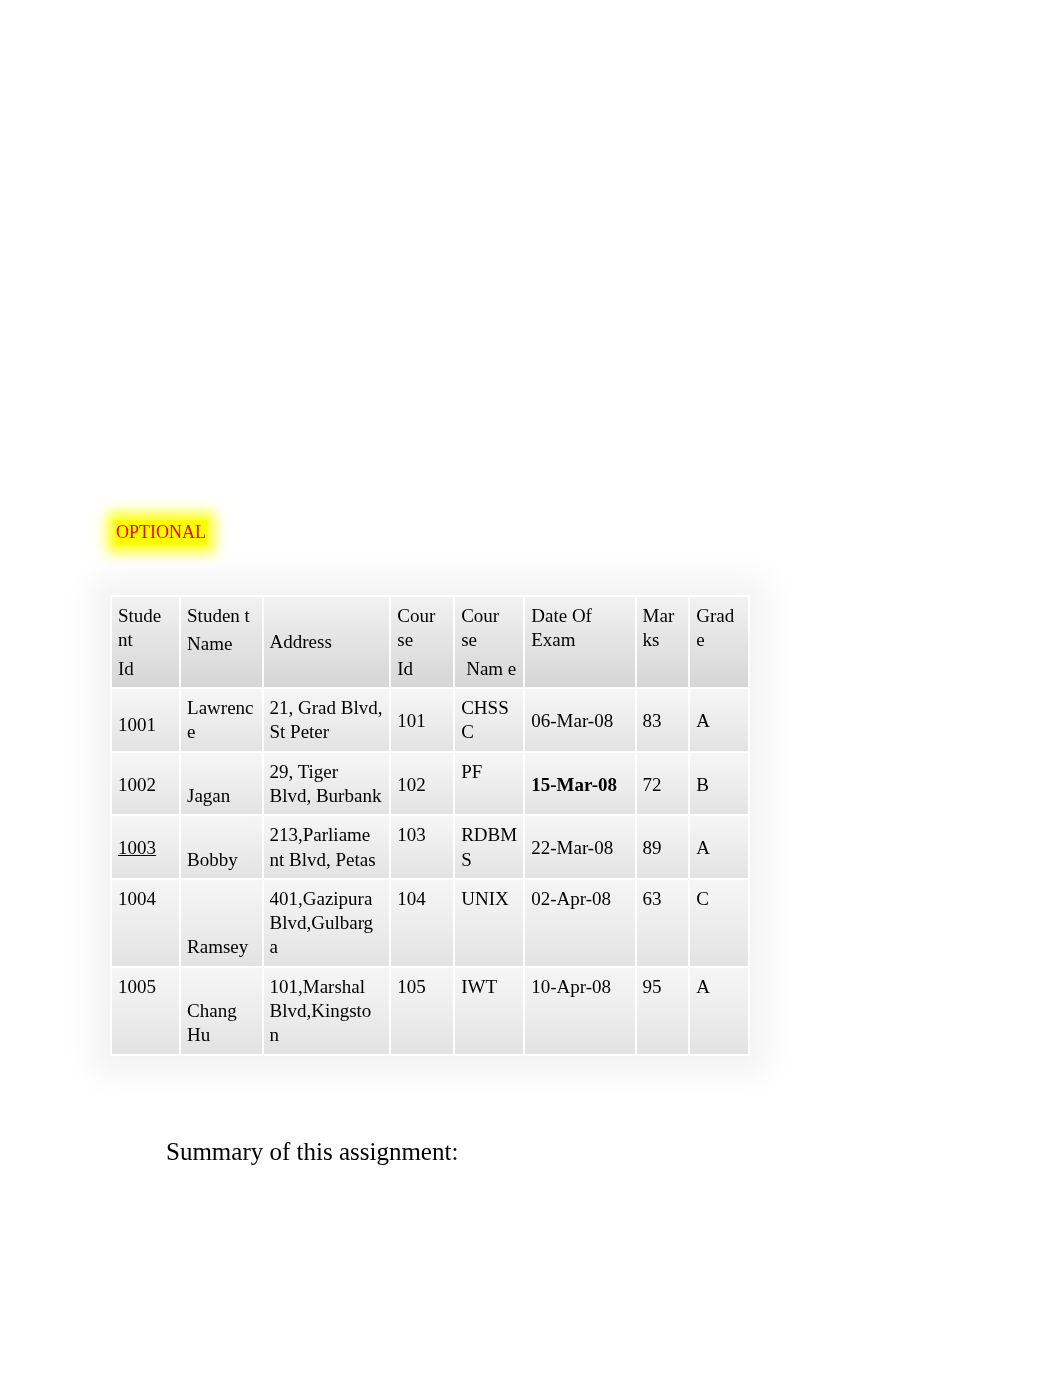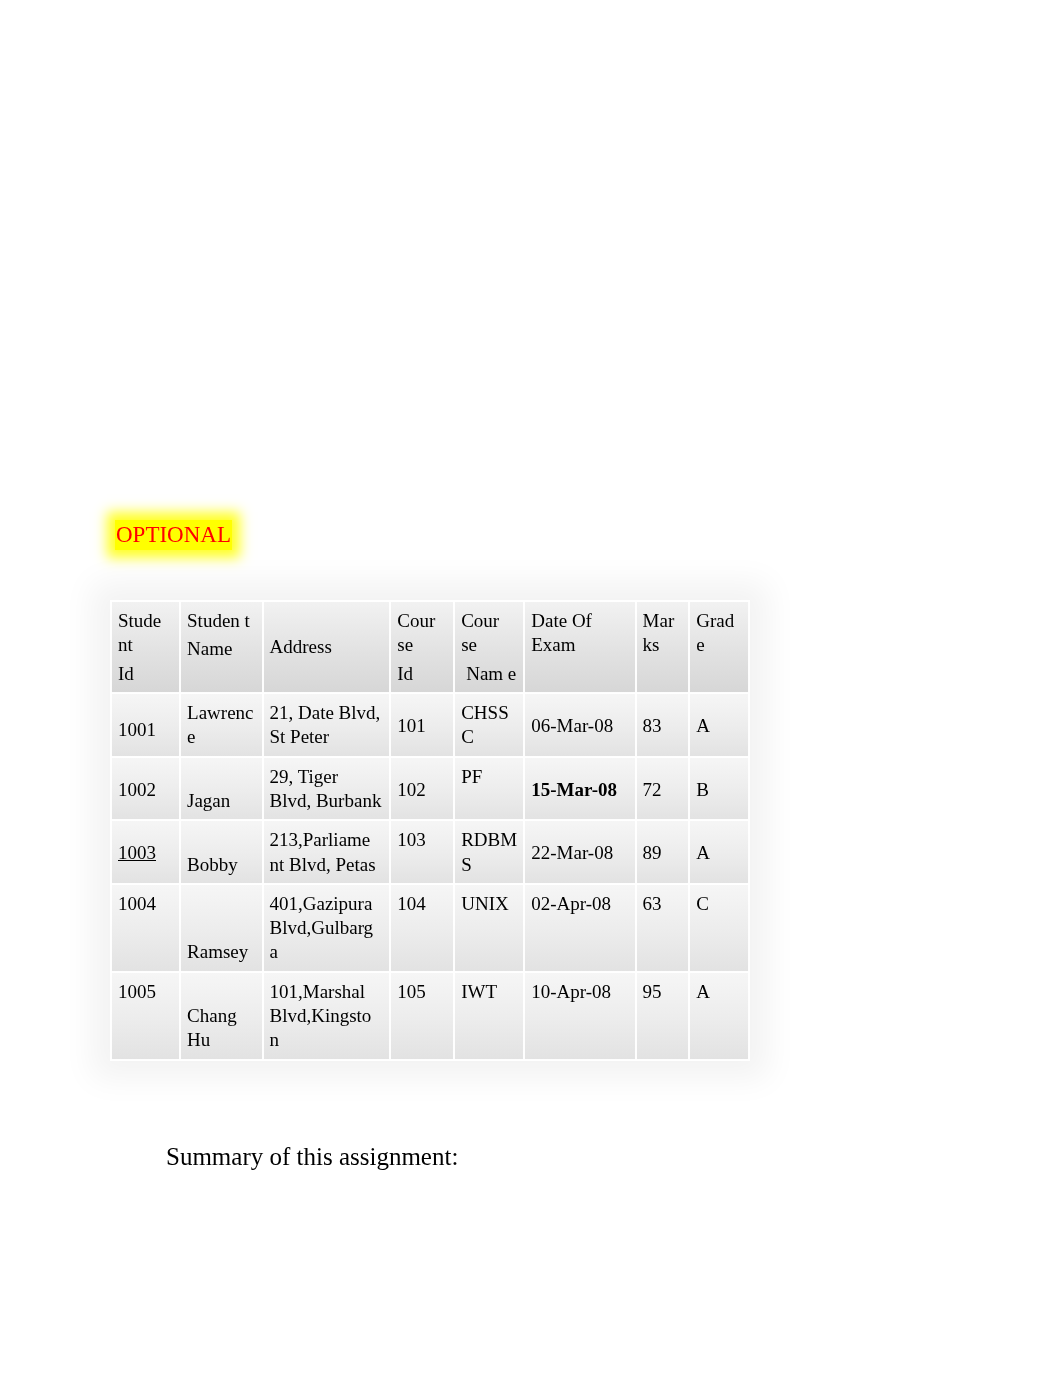--- a/index.html
+++ b/index.html
@@ -15,7 +15,7 @@
     .optional-label {
       display: inline-block;
       color: #ff0000;
-      font-size: 23px;
+      font-size: 18px;
       background: #ffff00;
       box-shadow: 0 0 12px 8px rgba(255,255,0,0.85);
       padding: 2px 1px;

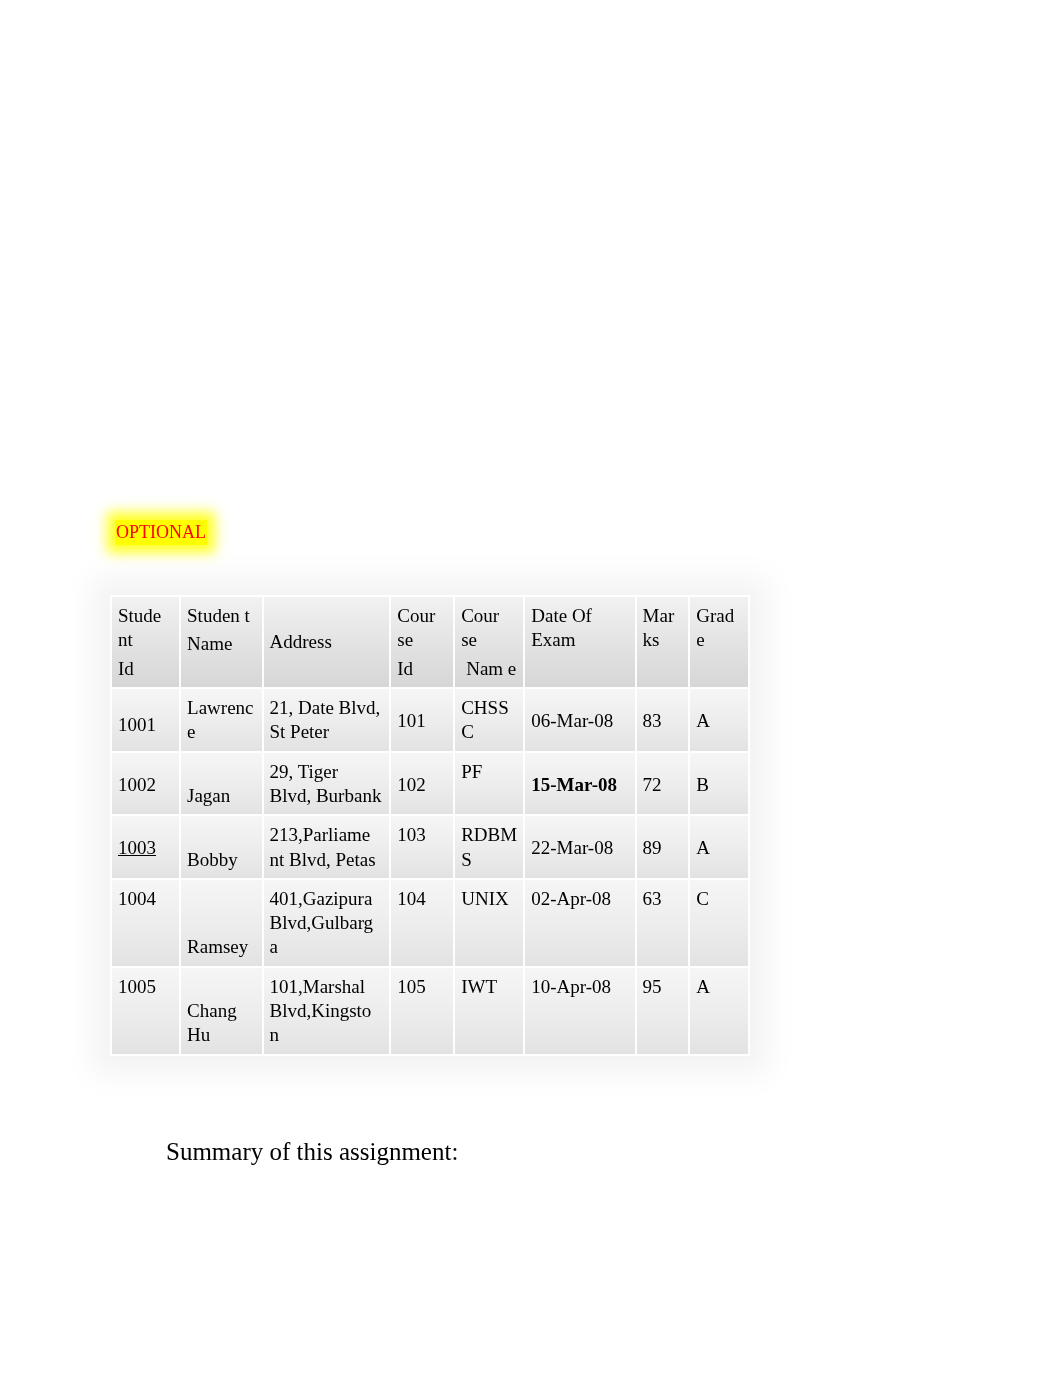--- a/index.html
+++ b/index.html
@@ -127,7 +127,7 @@
           <tr>
             <td style="padding-top:24px;"><span>1001</span></td>
             <td style="vertical-align:bottom;"><span>Lawrenc e</span></td>
-            <td><span>21, Date Blvd, St Peter</span></td>
+            <td><span>21, Grad Blvd, St Peter</span></td>
             <td style="padding-top:20px;"><span>101</span></td>
             <td><span>CHSS C</span></td>
             <td style="padding-top:20px;"><span>06-Mar-08</span></td>

